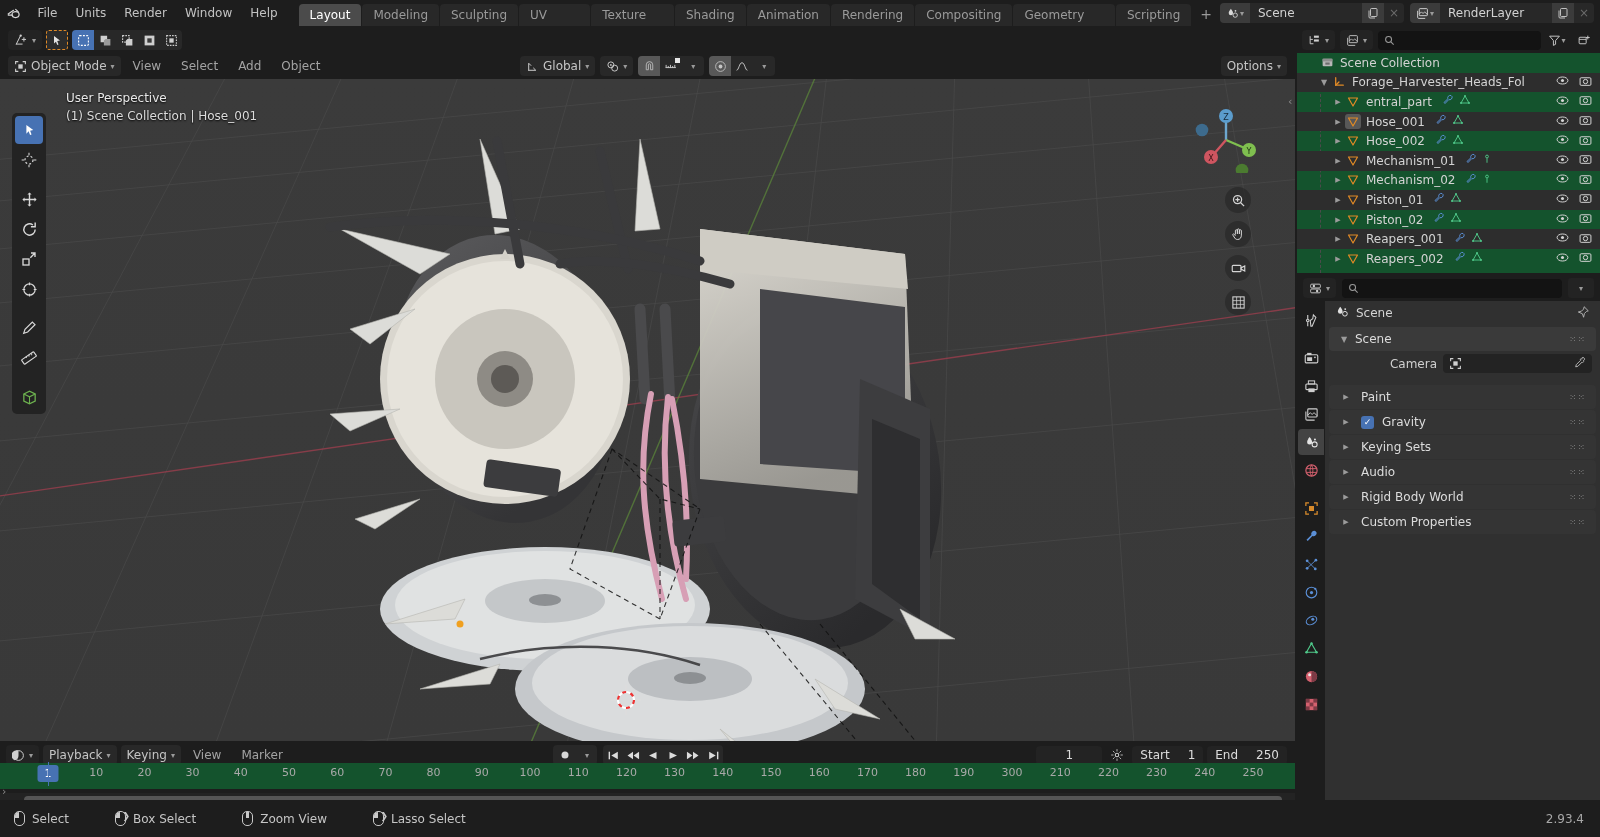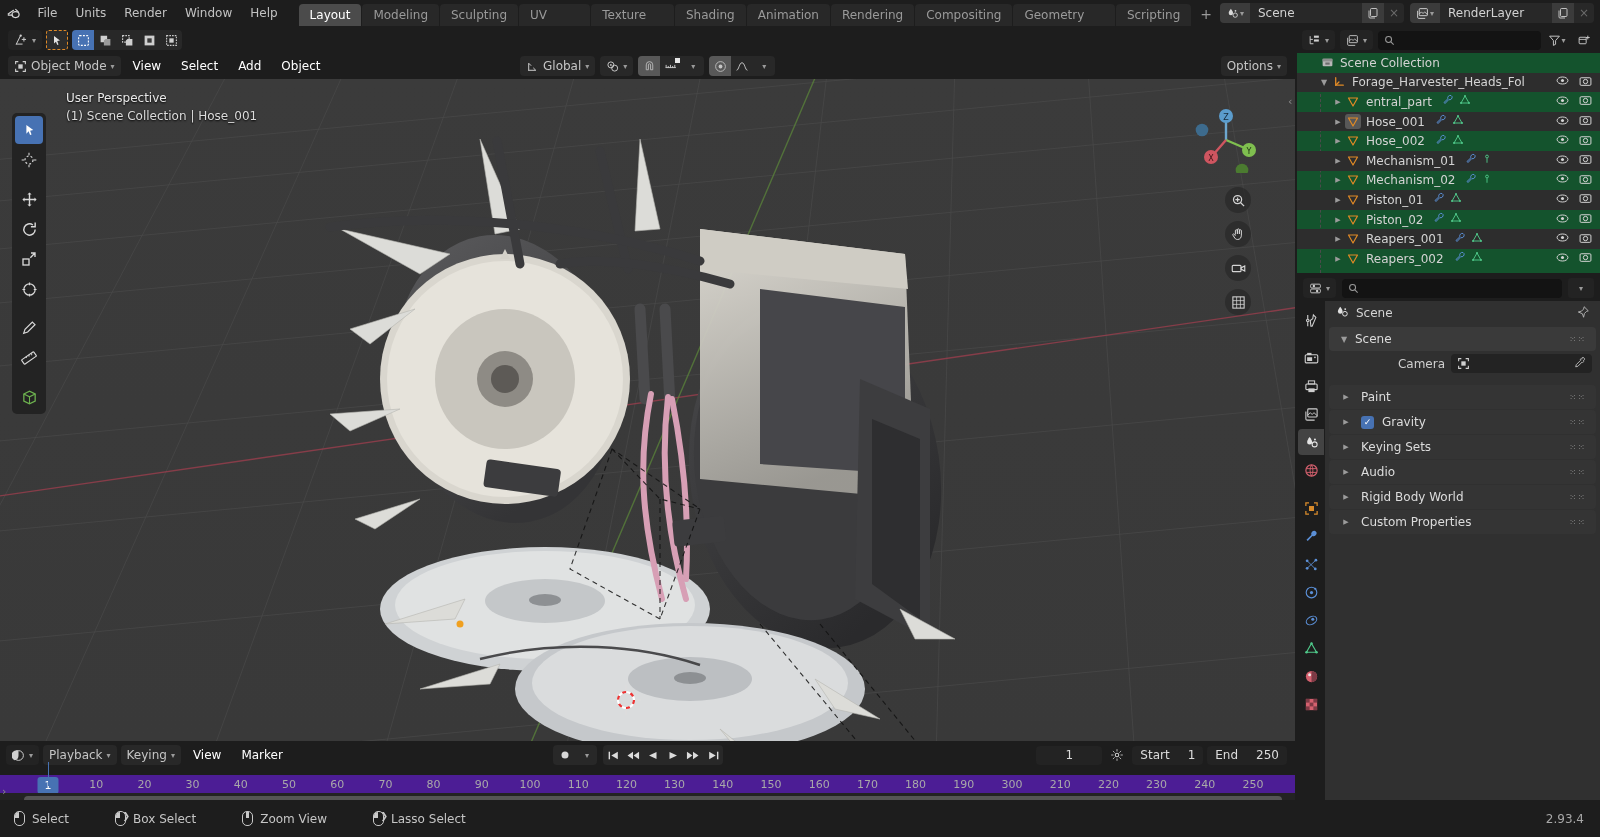--- a/index.html
+++ b/index.html
@@ -52,7 +52,7 @@
   .group .icobtn { background:transparent; }
   .group .icobtn.on { background:#4772b3; }
   .group .icobtn.on2 { background:#585858; }
-  .menu-sm { height:20px; line-height:20px; padding:0 8px; color:#ffffff; font-size:12px; border-radius:3px;}
+  .menu-sm { height:20px; line-height:20px; padding:0 8px; color:#a3a3a3; font-size:12px; border-radius:3px;}
   .chev { font-size:8px; color:#9a9a9a; }
   .orange-outline { outline:1px dashed #e08a26; outline-offset:-1px; border-radius:3px;}
 

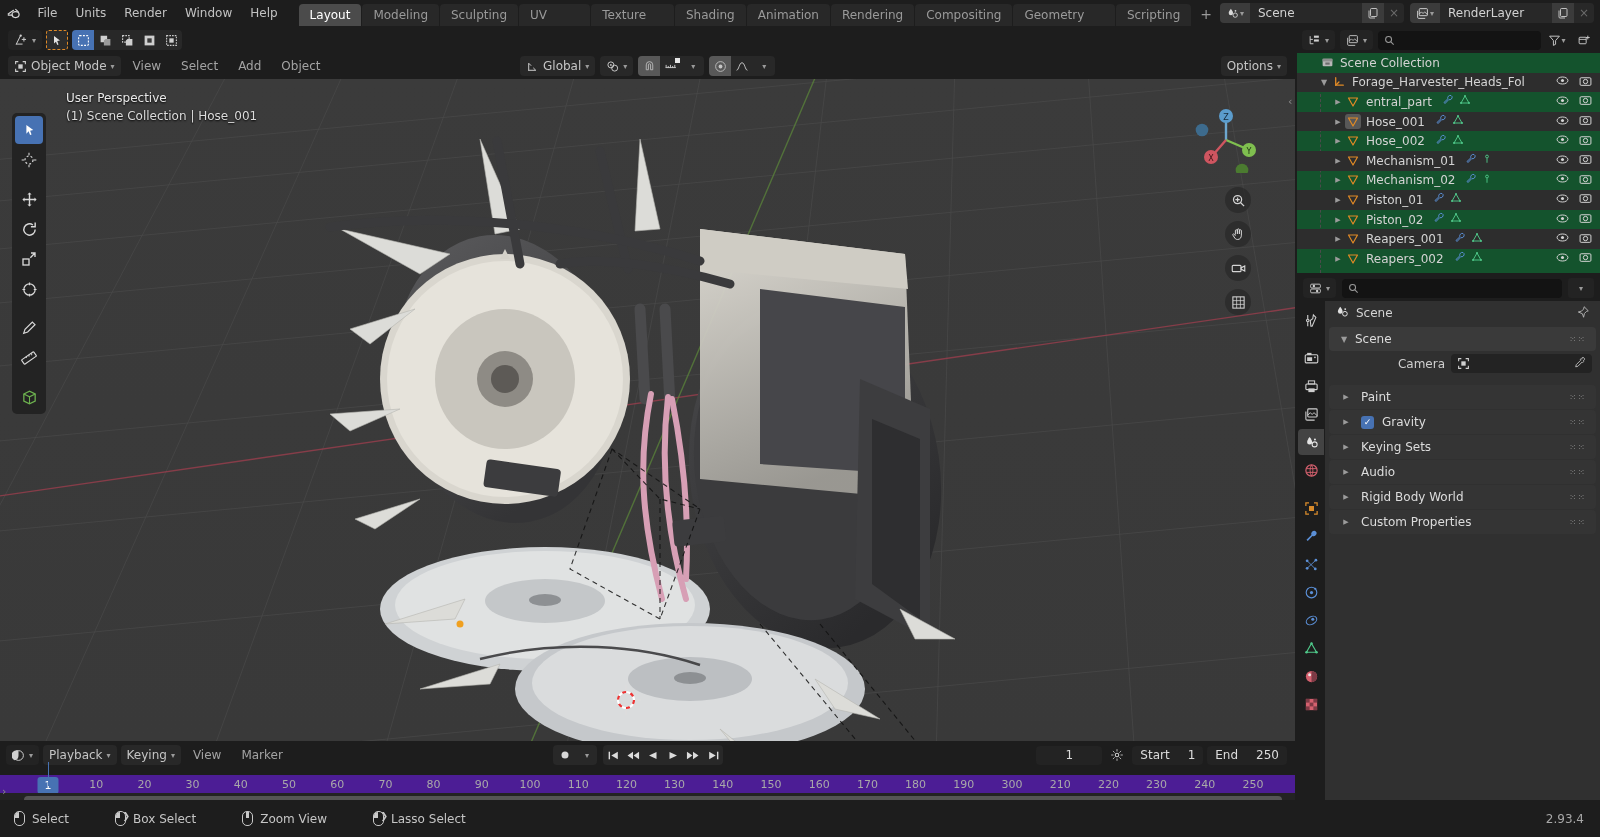--- a/index.html
+++ b/index.html
@@ -103,7 +103,7 @@
   .panel-head { height:24px; display:flex; align-items:center; gap:6px; padding:0 10px; color:#dcdcdc; font-size:12px; background:#3a3a3a; margin:2px 4px 0 4px; border-radius:4px;}
   .panel-head .tri { font-size:8px; width:10px;}
   .grip { margin-left:auto; color:#7d7d7d; letter-spacing:1px; font-size:9px;}
-  .prop-row { height:25px; display:flex; align-items:center; padding:0 8px 0 12px; gap:6px;}
+  .prop-row { height:25px; display:flex; align-items:center; padding:0 8px 0 4px; gap:6px;}
   .prop-label { width:108px; text-align:right; color:#cfcfcf; font-size:12px; white-space:nowrap; overflow:hidden;}
   .prop-field { flex:1; height:19px; background:#232323; border-radius:4px; display:flex; align-items:center; padding:0 6px; gap:6px; position:relative;}
   .prop-field .eyedrop { position:absolute; right:6px; color:#c9c9c9; }

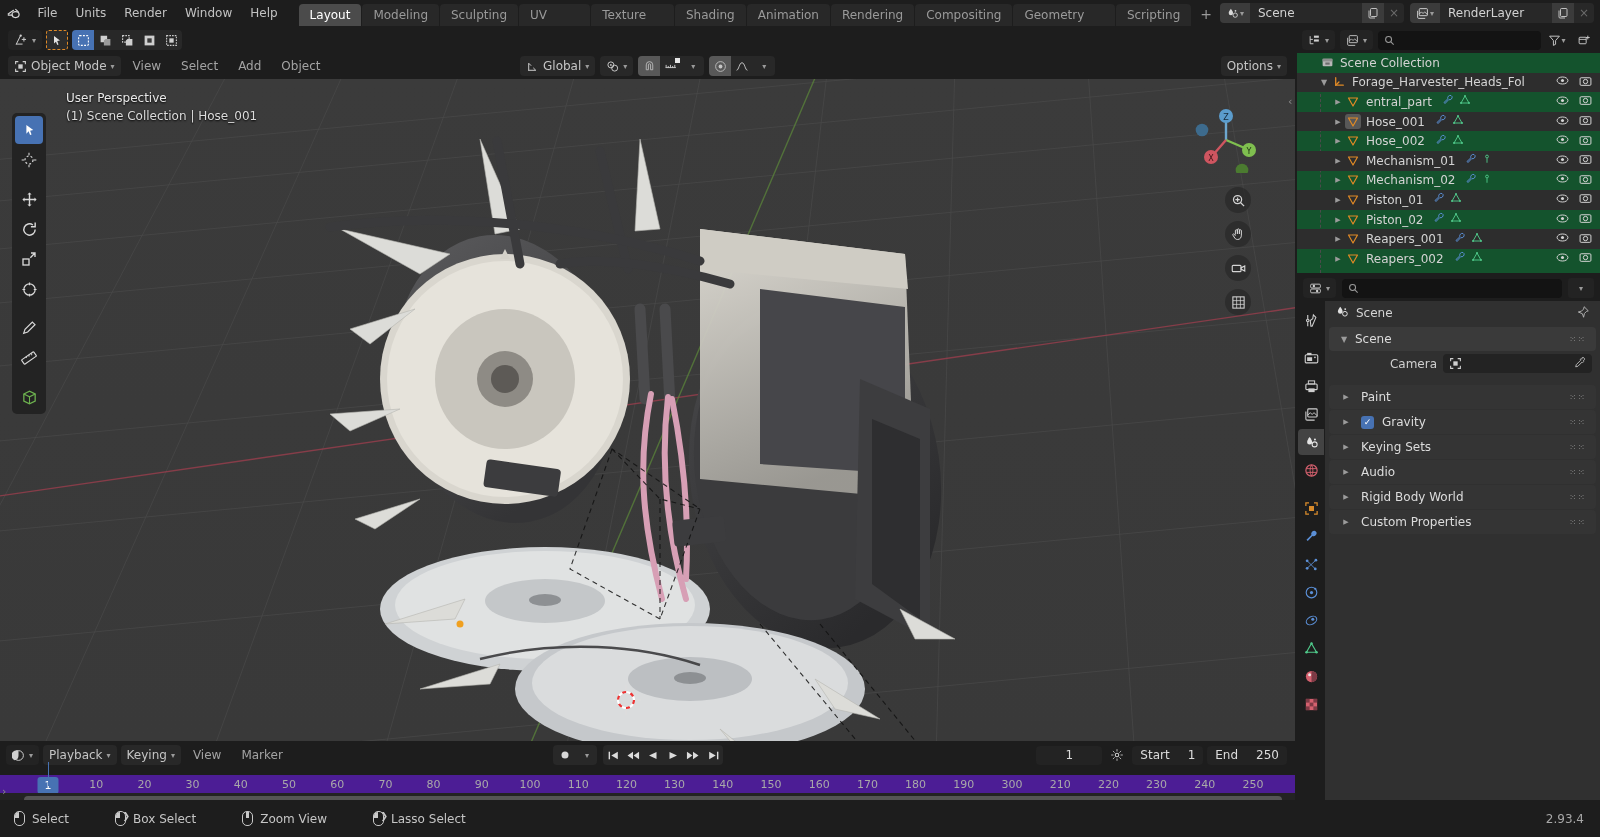--- a/index.html
+++ b/index.html
@@ -117,7 +117,7 @@
   .tl-play .icobtn { background:transparent; width:20px;}
   .num-field { height:19px; min-width:74px; background:#232323; border-radius:4px; display:flex; align-items:center; justify-content:center; color:#dcdcdc; font-size:12px;}
   .lbl-field { height:19px; background:#232323; border-radius:4px 0 0 4px; display:flex; align-items:center; padding:0 8px; gap:18px; color:#dcdcdc; font-size:12px;}
-  .tl-ruler { position:absolute; top:32px; left:0; width:1295px; height:26px; background:#4c1d95; }
+  .tl-ruler { position:absolute; top:20px; left:0; width:1295px; height:26px; background:#14532d; }
   .tick { position:absolute; top:3px; transform:translateX(-50%); color:#a9a9a9; font-size:11px;}
   .playhead { position:absolute; top:2px; transform:translateX(-50%); background:#4772b3; color:#fff; height:17px; line-height:17px; padding:0 7px; border-radius:3px; font-size:11px;}
   .playhead-line { position:absolute; top:19px; width:1px; height:24px; background:#4772b3;}

